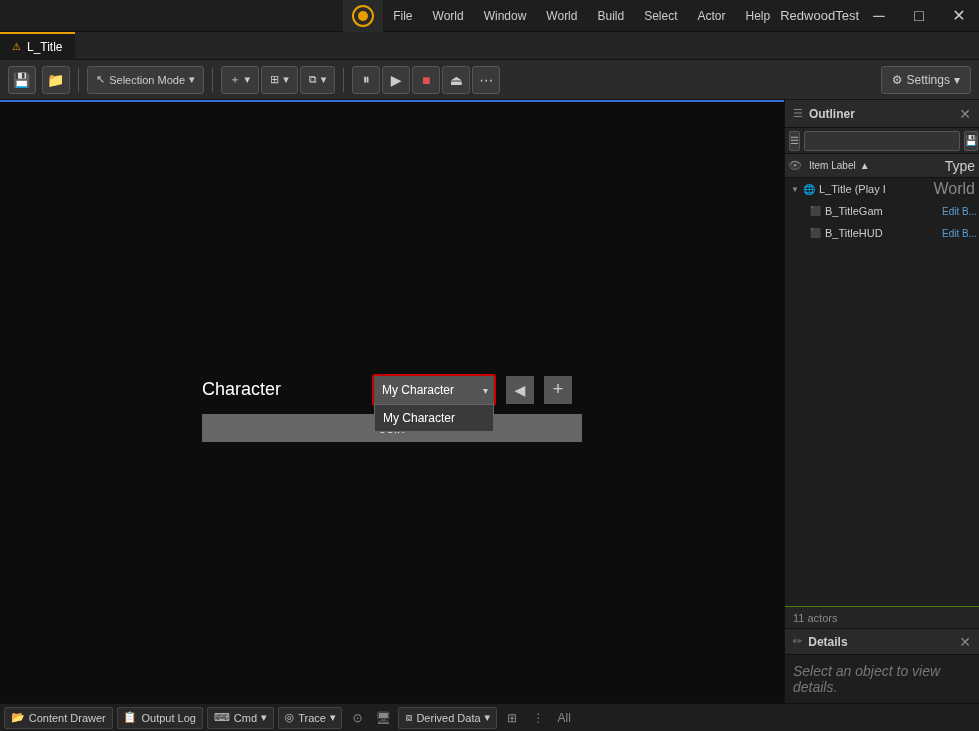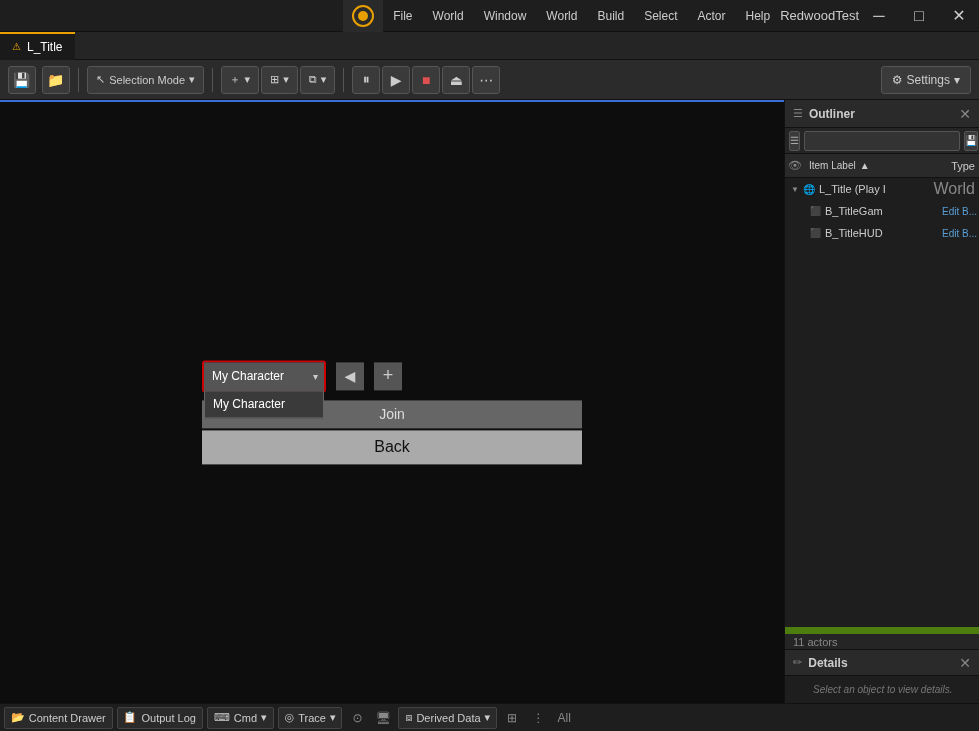--- a/index.html
+++ b/index.html
@@ -377,7 +377,7 @@
     #col-type {
       width: 50px;
       color: #ccc;
-      font-size: 11px;
+      font-size: 14px;
       text-align: right;
       padding-right: 4px;
     }

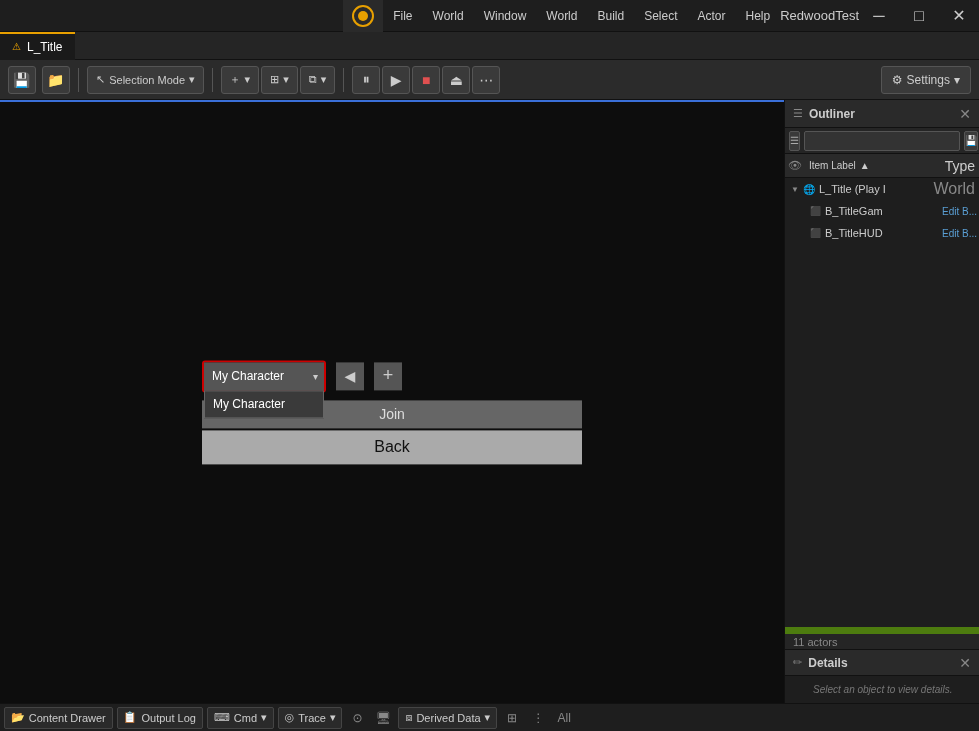--- a/index.html
+++ b/index.html
@@ -625,6 +625,7 @@
 
     <div id="game-ui">
       <div id="character-row">
+        <div id="character-label">Character</div>
         <div id="character-dropdown-wrapper">
           <select id="character-dropdown">
             <option>My Character</option>

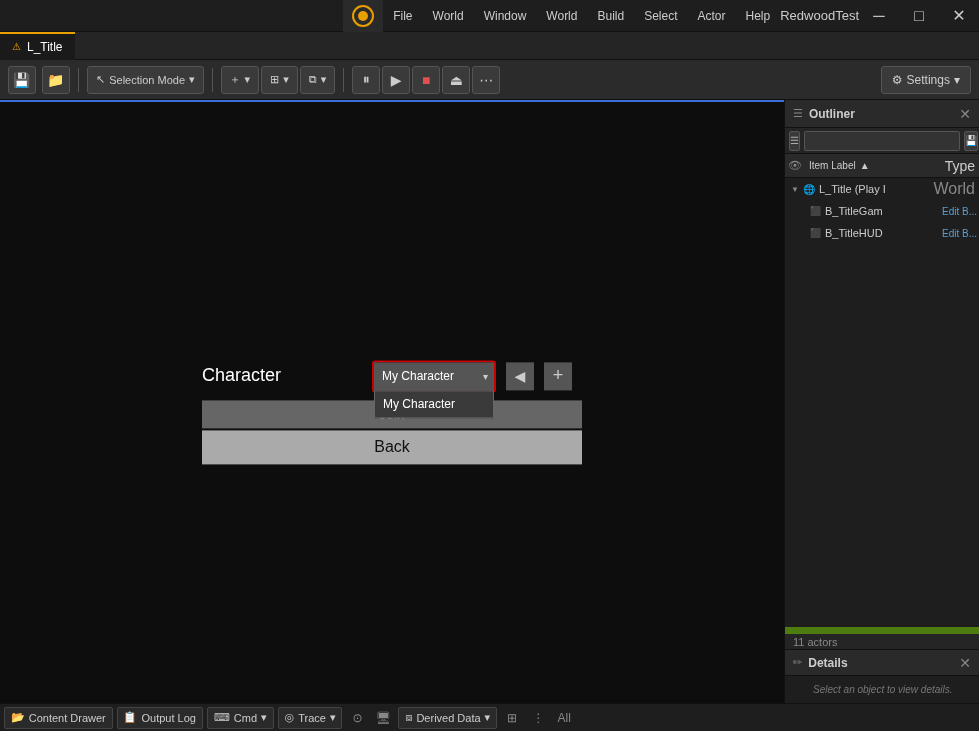--- a/index.html
+++ b/index.html
@@ -641,7 +641,6 @@
       <div id="join-row">
         <span>Join</span>
       </div>
-      <div id="back-btn">Back</div>
     </div>
   </div>
 

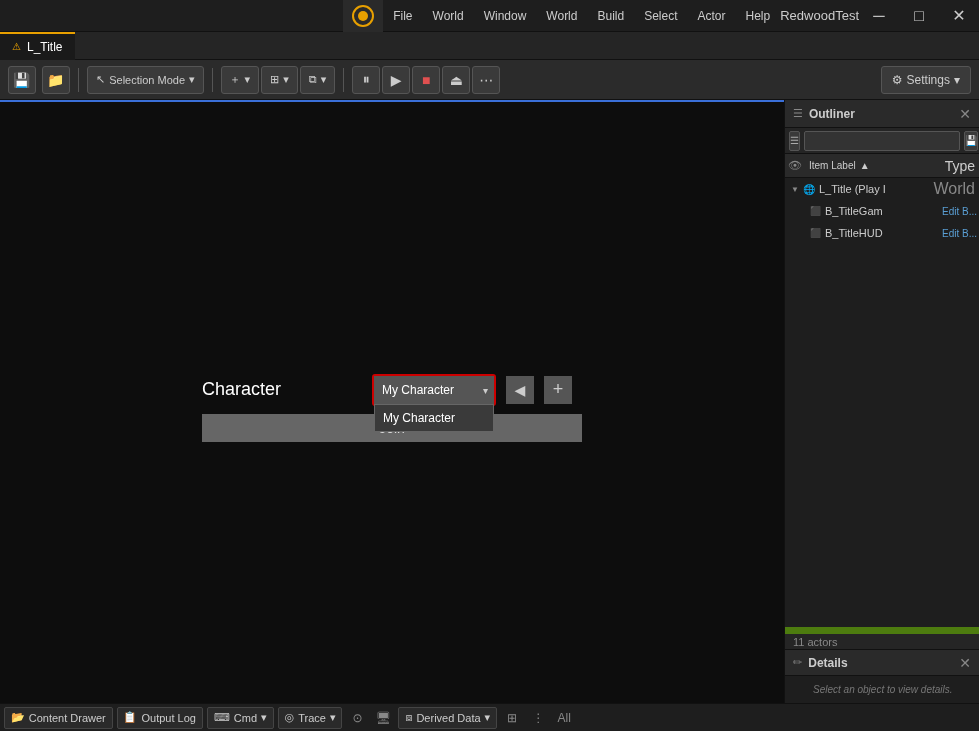--- a/index.html
+++ b/index.html
@@ -446,7 +446,7 @@
       color: #888;
       font-size: 11px;
       background: #252525;
-      border-top: 7px solid #4d7c0f;
+      border-top: 1px solid #4d7c0f;
     }
 
     

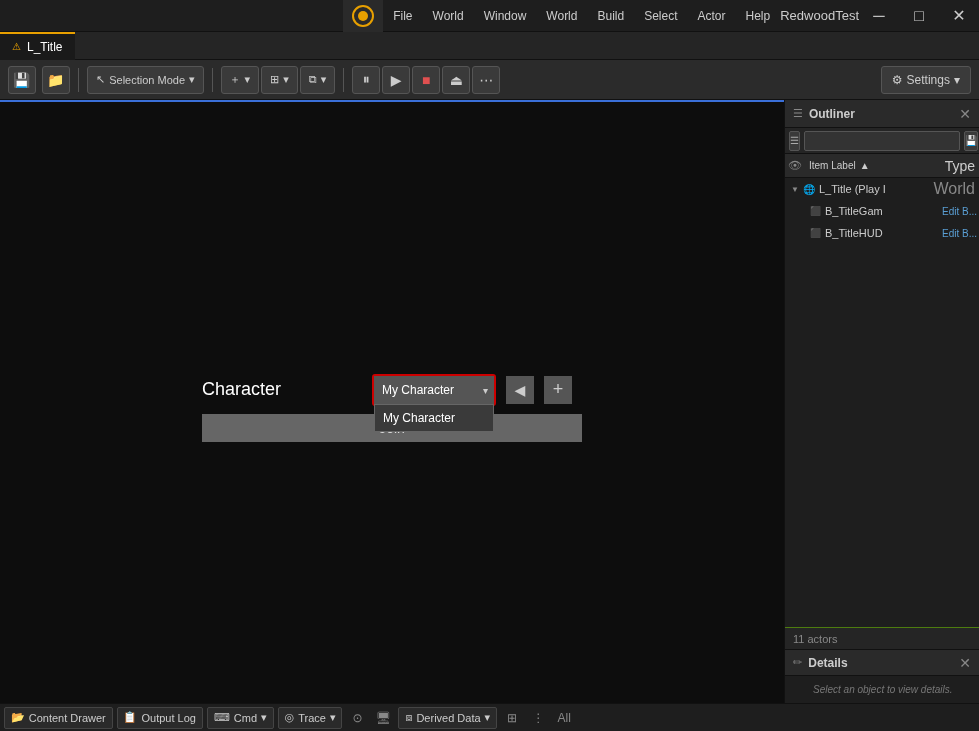--- a/index.html
+++ b/index.html
@@ -481,9 +481,8 @@
     #details-content {
       padding: 8px;
       color: #777;
-      font-size: 10px;
+      font-size: 14px;
       font-style: italic;
-      margin-left: 20px;
     }
 
     

